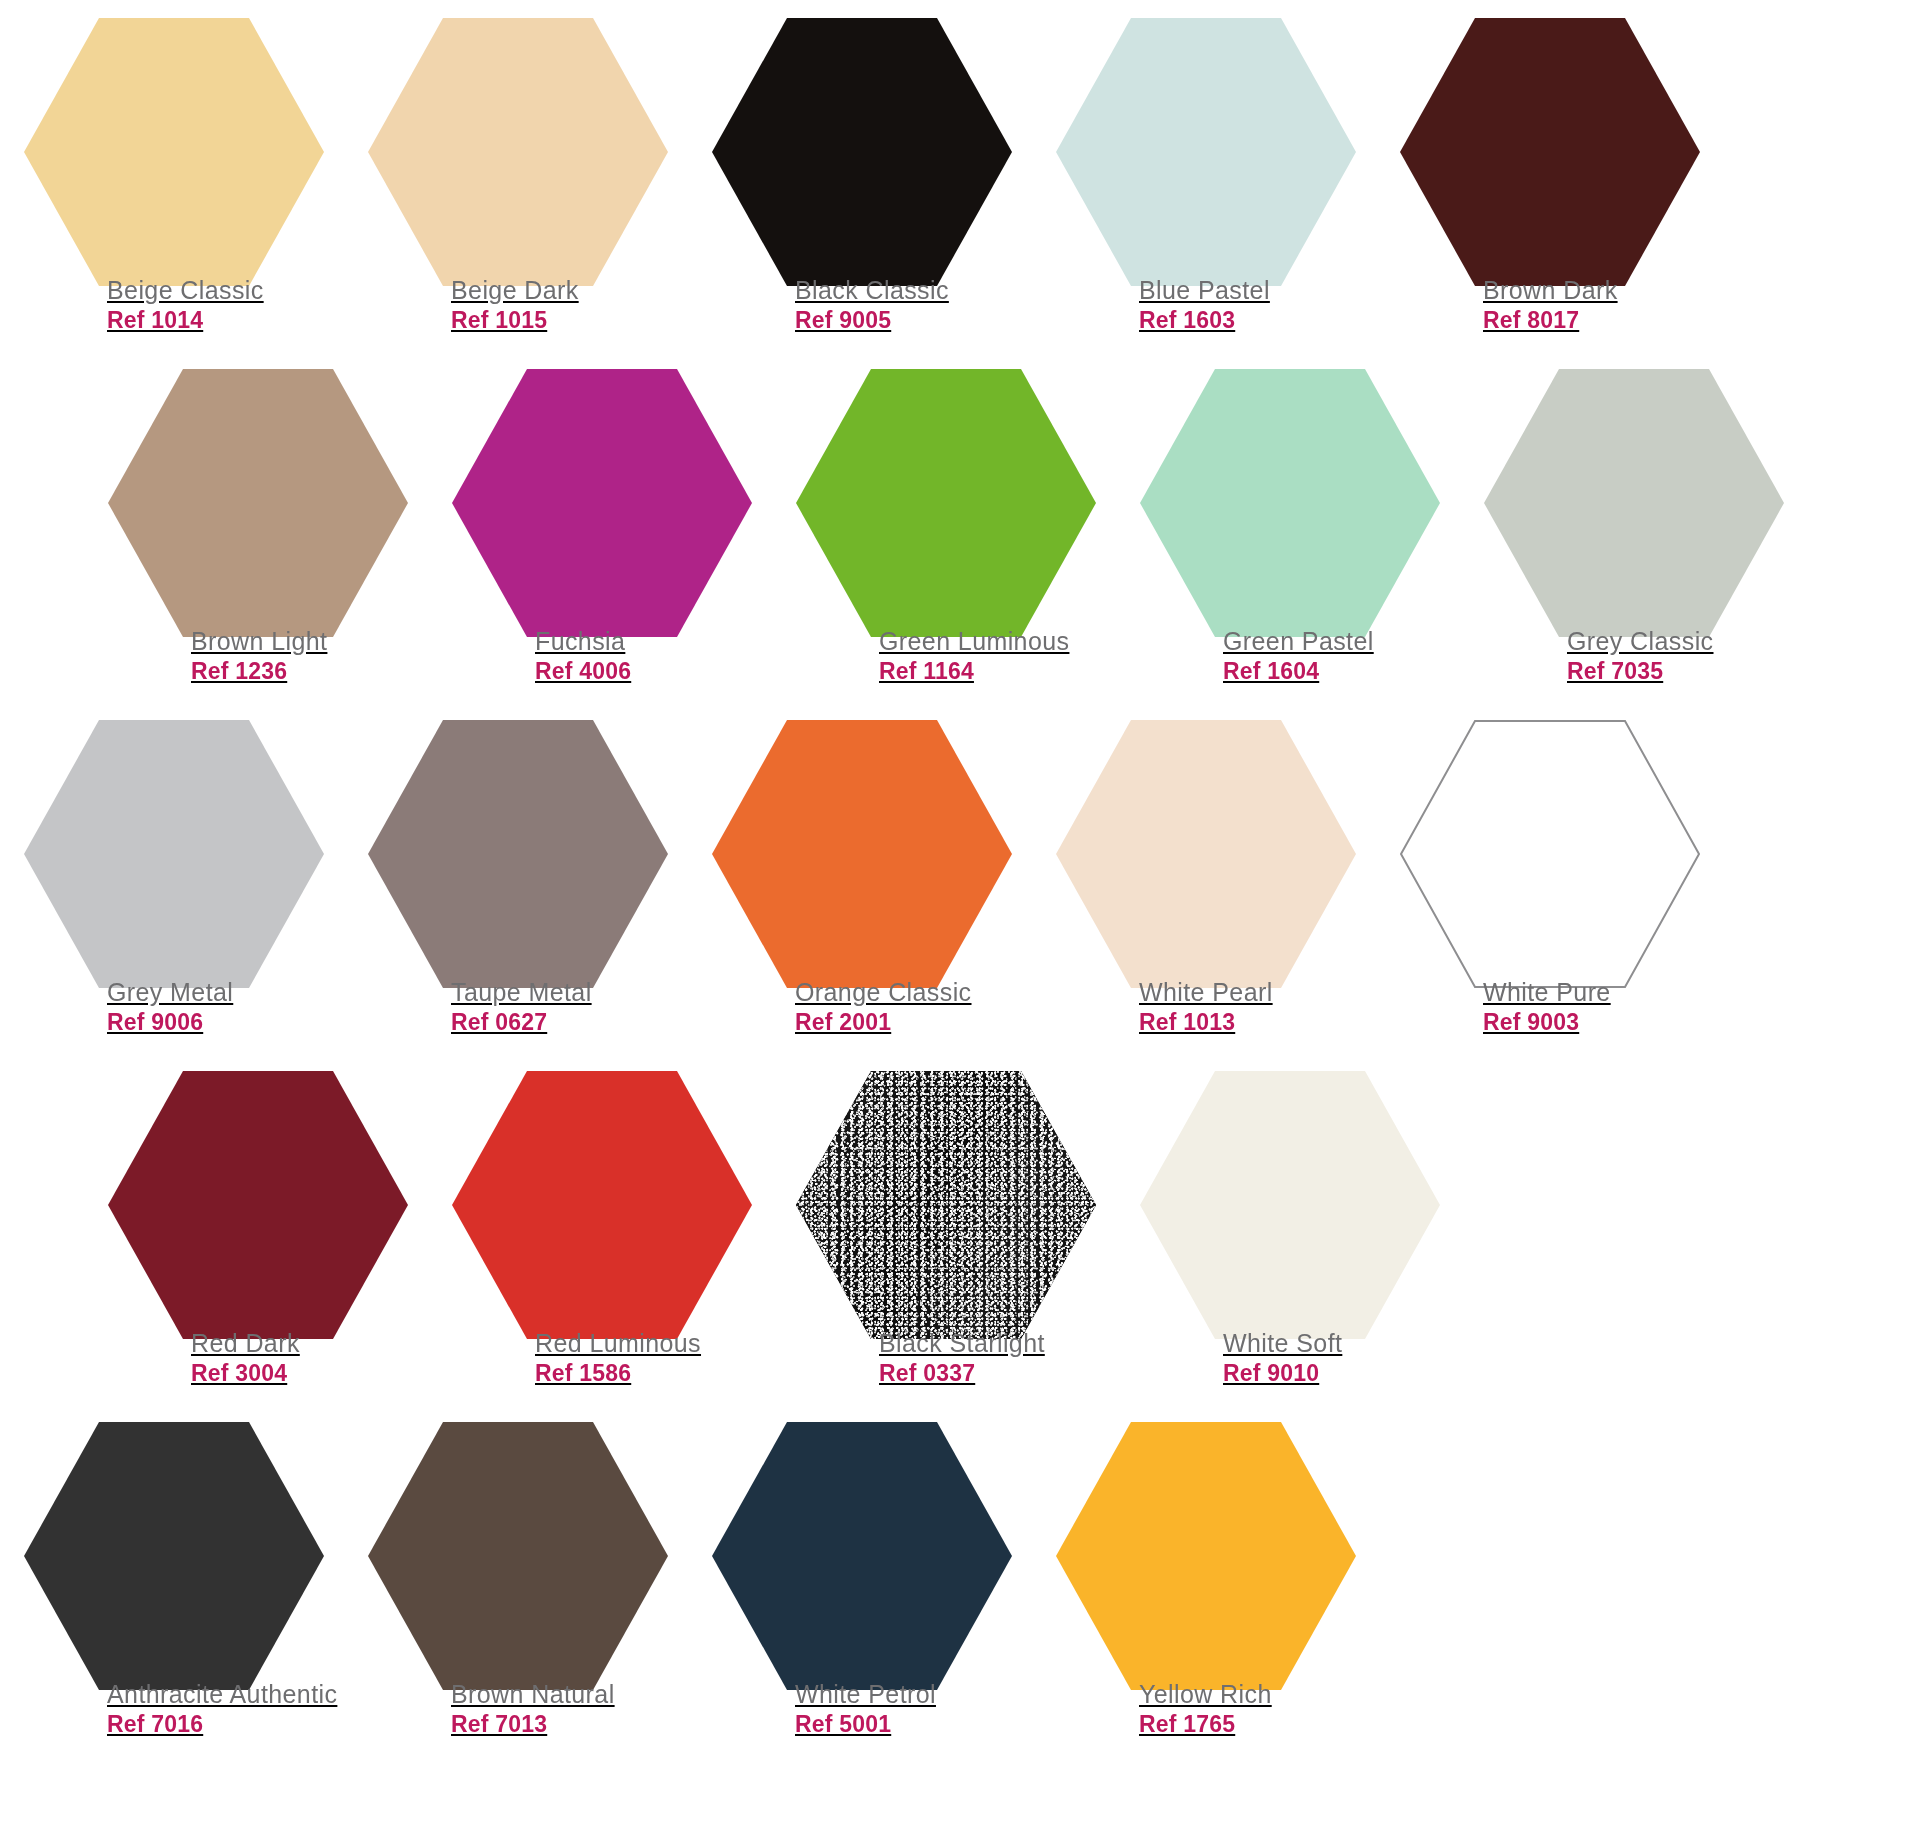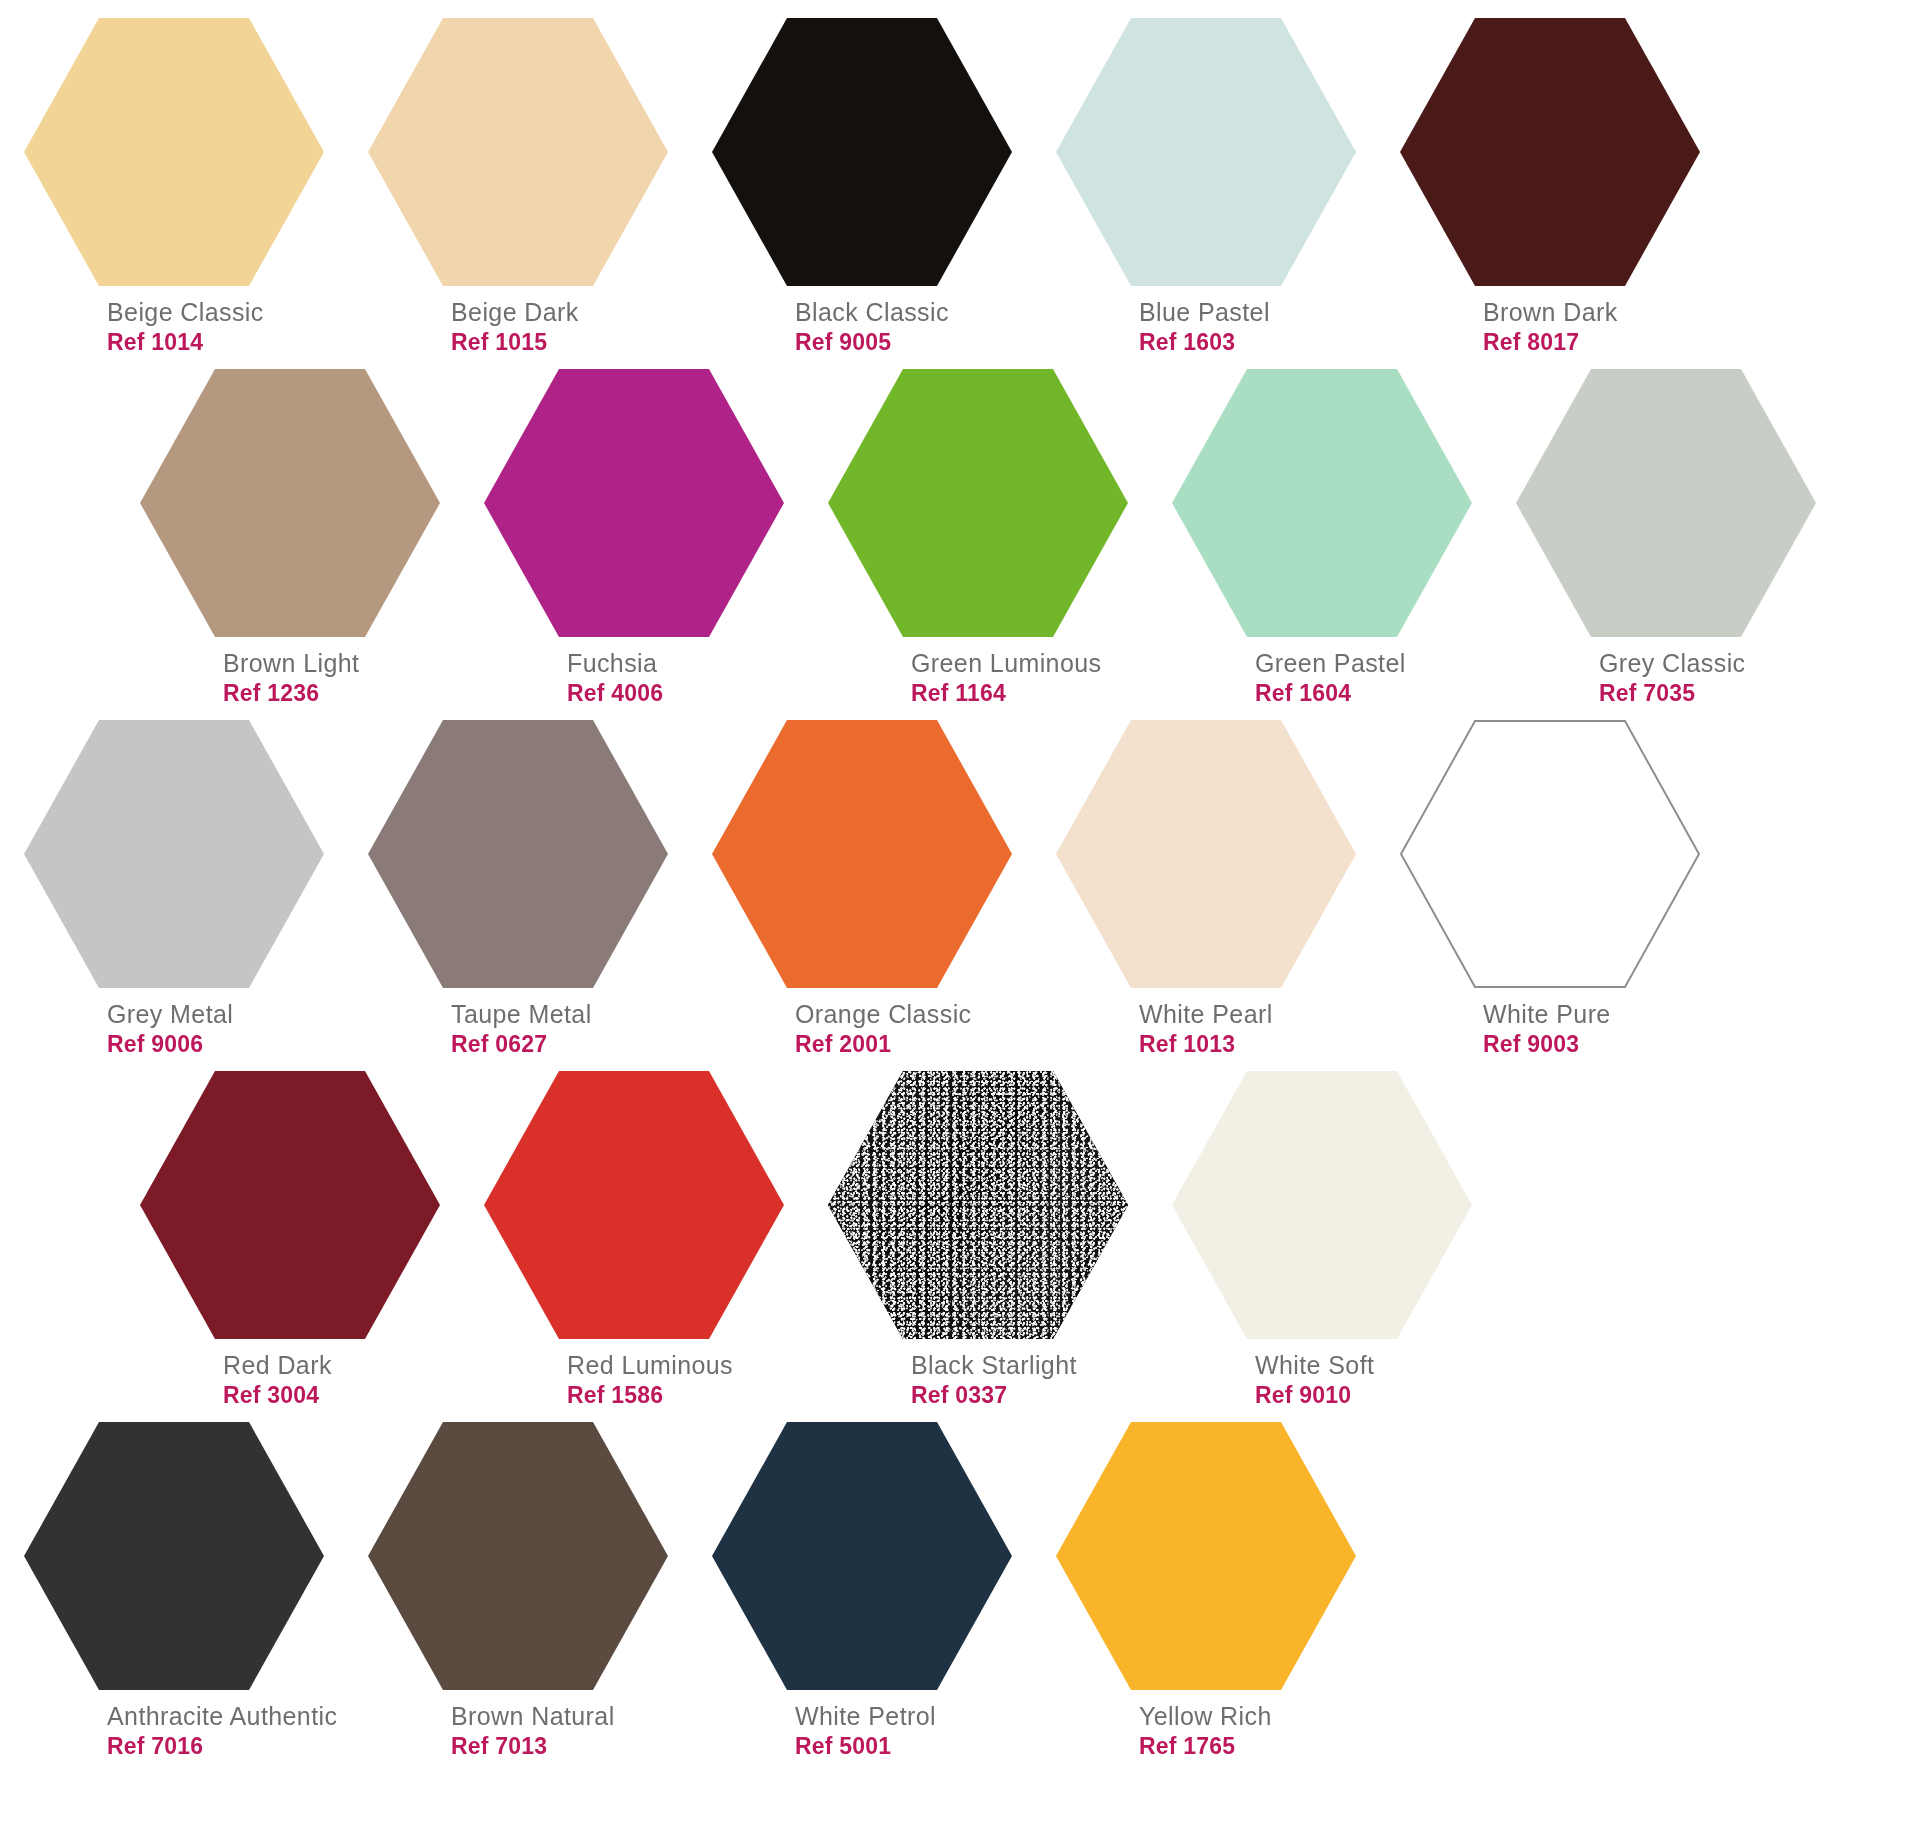--- a/index.html
+++ b/index.html
@@ -136,9 +136,10 @@
   .caption {
     position: absolute;
     left: 107px;
-    top: 290px;
+    top: 268px;
     width: 240px;
     line-height: 1.0;
+    text-decoration: underline;
   }
   .color-name {
     display: block;

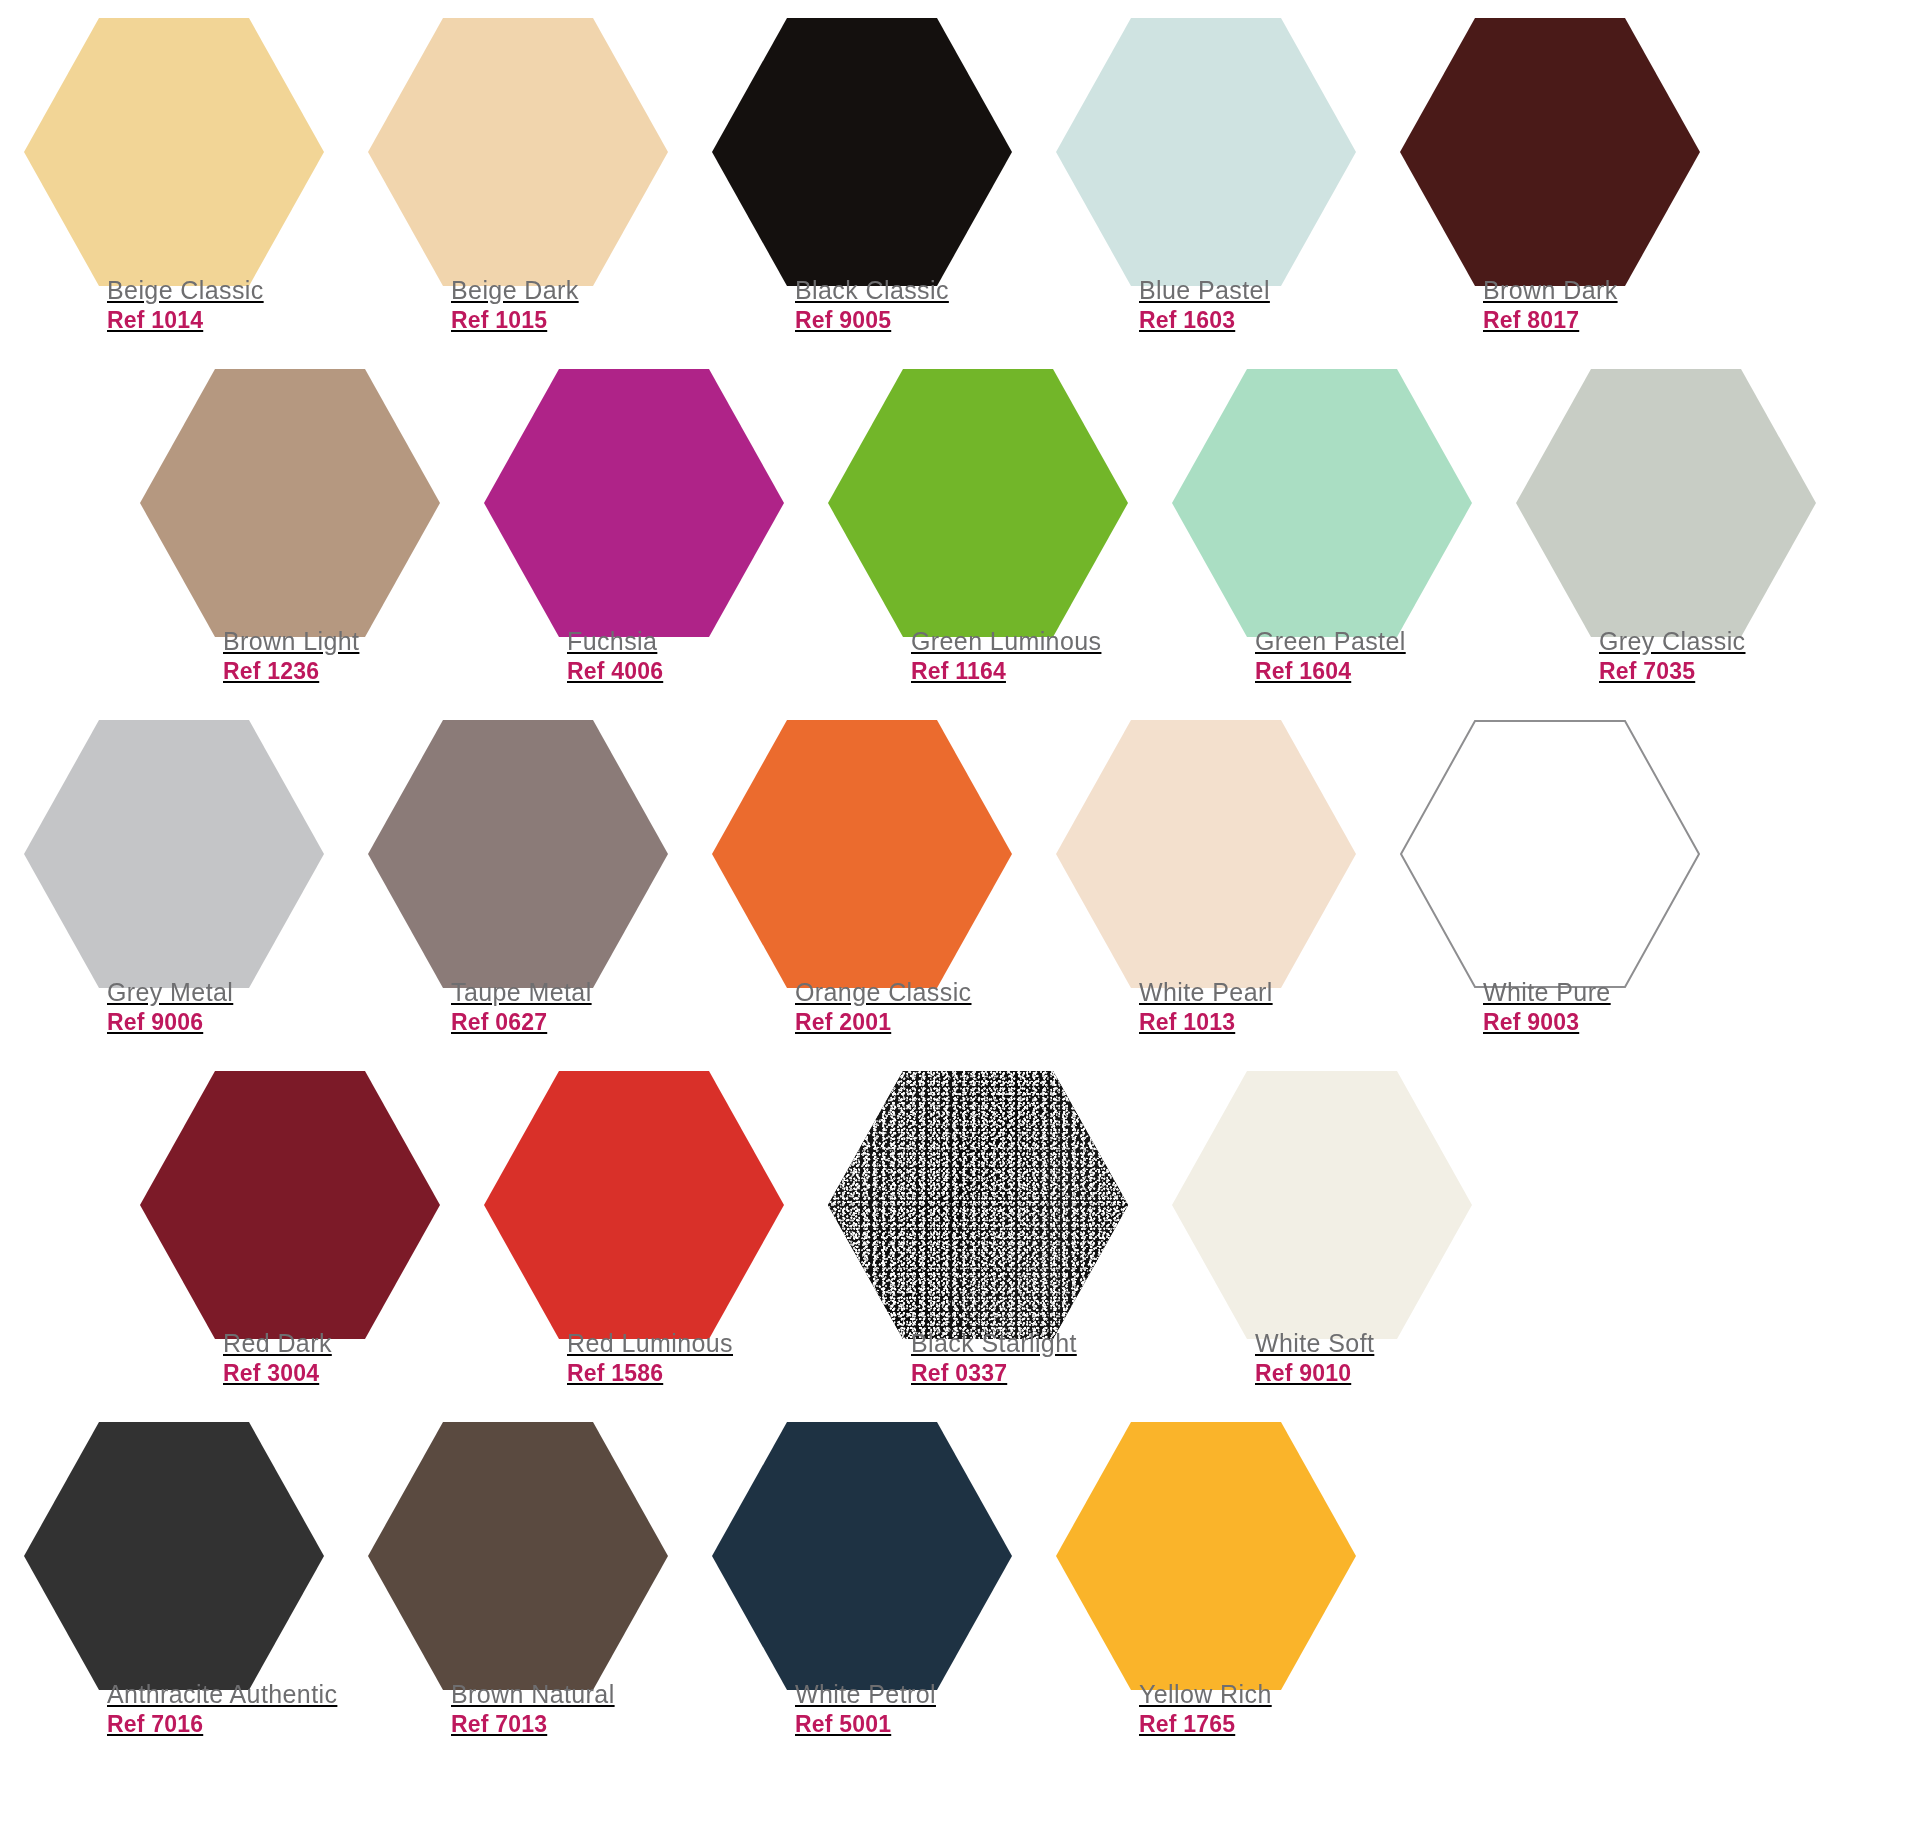--- a/index.html
+++ b/index.html
@@ -33,7 +33,7 @@
     flex-direction: row;
   }
   .row-offset {
-    padding-left: 116px;
+    padding-left: 84px;
   }
 
   .swatch-cell {

